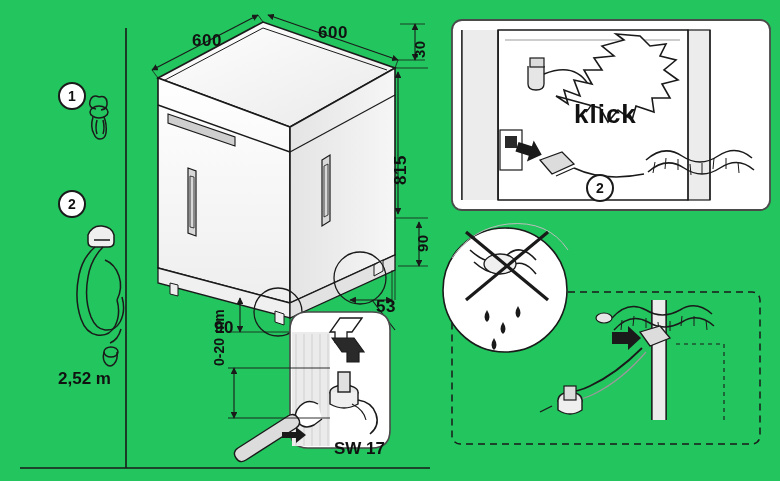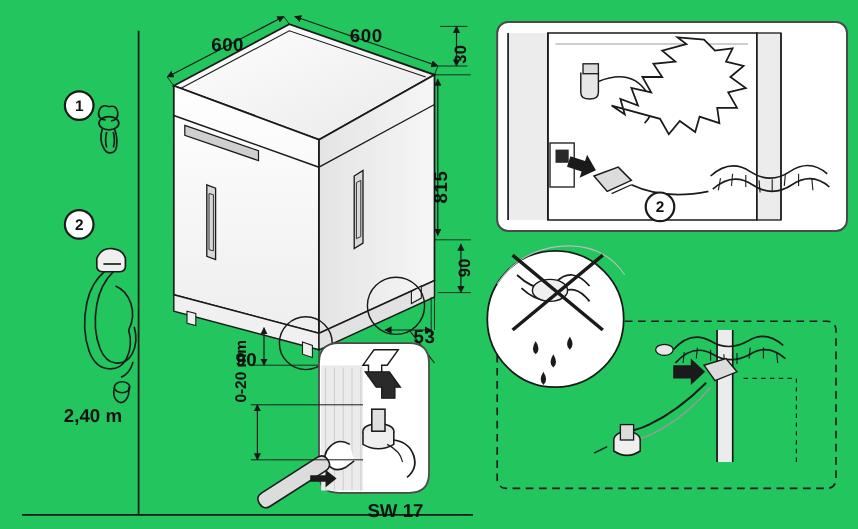--- a/index.html
+++ b/index.html
@@ -341,6 +341,7 @@
 
   <div class="lbl" style="left:58px; top:370px; font-weight:700; font-size:17px;">2,40 m</div>
 
+  <div class="lbl klick" style="left:574px; top:101px;">klick</div>
 
   <div class="num-circle" style="left:58px; top:82px; width:24px; height:24px; line-height:24px; font-size:14px;">1</div>
 

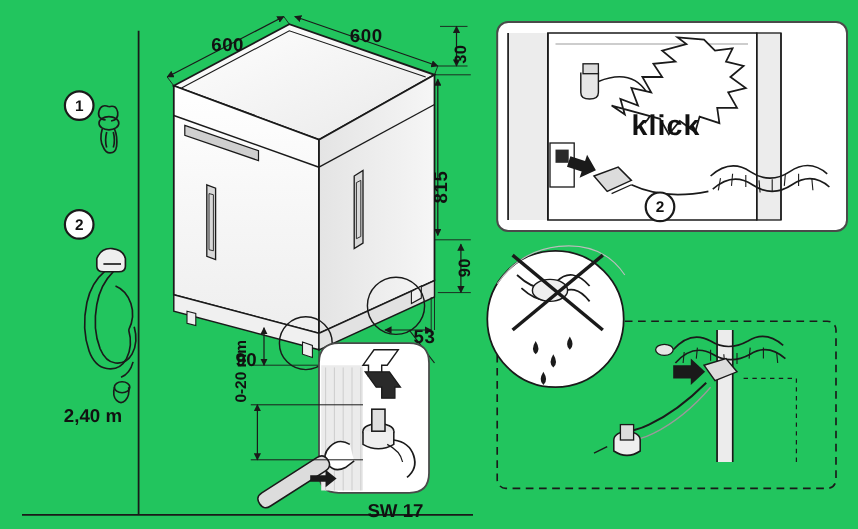--- a/index.html
+++ b/index.html
@@ -339,7 +339,7 @@
 
   <div class="lbl" style="left:334px; top:440px; font-weight:700; font-size:17px;margin-top:16px;">SW 17</div>
 
-  <div class="lbl" style="left:58px; top:370px; font-weight:700; font-size:17px;">2,40 m</div>
+  <div class="lbl" style="left:58px; top:370px; font-weight:700; font-size:17px;">2,52 m</div>
 
   <div class="lbl klick" style="left:574px; top:101px;">klick</div>
 

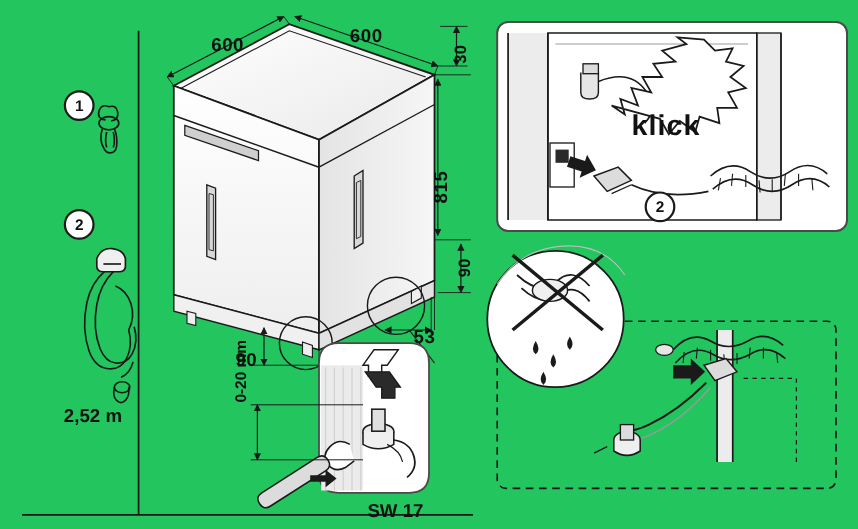--- a/index.html
+++ b/index.html
@@ -337,7 +337,7 @@
   <div class="lbl" style="left:212px; top:366px; font-weight:700; font-size:14px;
                           transform:rotate(-90deg); transform-origin:left top;">0-20 mm</div>
 
-  <div class="lbl" style="left:334px; top:440px; font-weight:700; font-size:17px;margin-top:16px;">SW 17</div>
+  <div class="lbl" style="left:334px; top:440px; font-weight:700; font-size:17px;">SW 17</div>
 
   <div class="lbl" style="left:58px; top:370px; font-weight:700; font-size:17px;">2,52 m</div>
 

